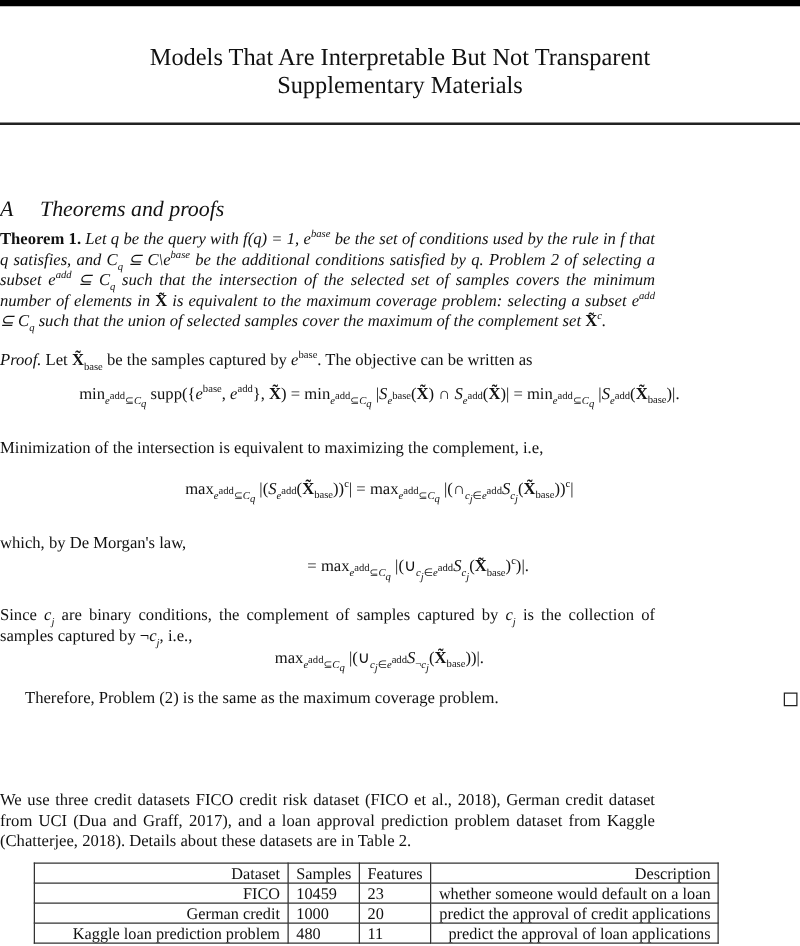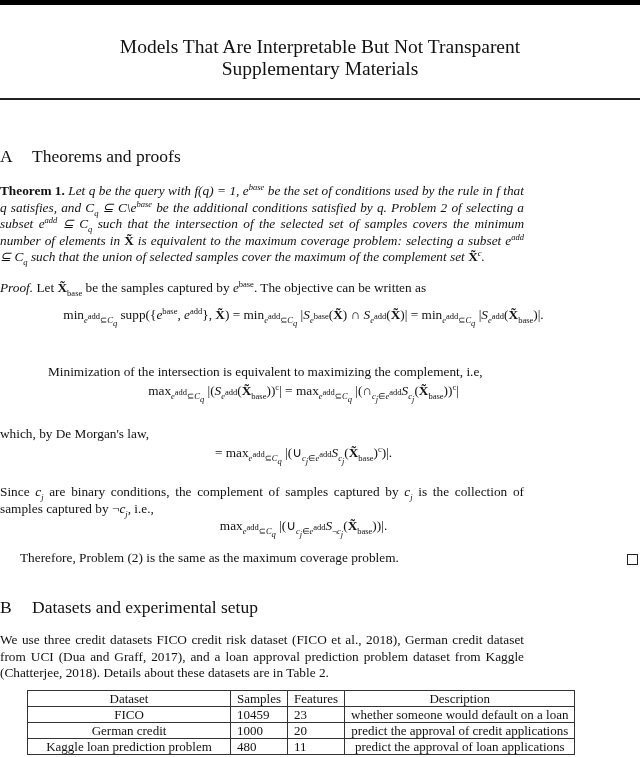--- a/index.html
+++ b/index.html
@@ -57,7 +57,7 @@
 
   <div class="rule-mid"></div>
 
-  <div class="sec" style="top:146px;">
+  <div class="sec" style="top:157px;font-style:italic;">
     <span class="num">A</span><span>Theorems and proofs</span>
   </div>
 

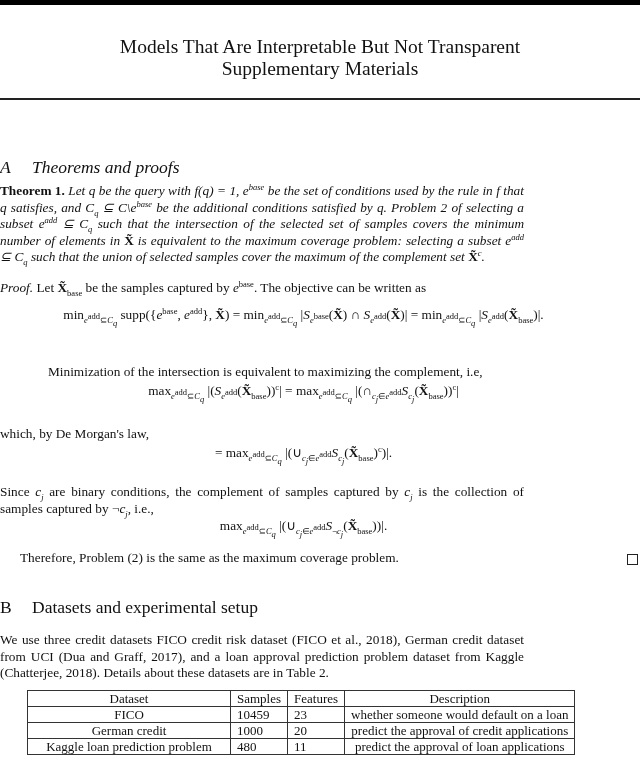--- a/index.html
+++ b/index.html
@@ -75,7 +75,7 @@
     min<sub><i>e</i><sup>add</sup>⊆<i>C<sub>q</sub></i></sub> supp({<i>e</i><sup>base</sup>, <i>e</i><sup>add</sup>}, <b>X̃</b>) = min<sub><i>e</i><sup>add</sup>⊆<i>C<sub>q</sub></i></sub> |<i>S</i><sub><i>e</i><sup>base</sup></sub>(<b>X̃</b>) ∩ <i>S</i><sub><i>e</i><sup>add</sup></sub>(<b>X̃</b>)| = min<sub><i>e</i><sup>add</sup>⊆<i>C<sub>q</sub></i></sub> |<i>S</i><sub><i>e</i><sup>add</sup></sub>(<b>X̃</b><sub>base</sub>)|.
   </div>
 
-  <div class="para" style="top:364px;padding-left:48px;">Minimization of the intersection is equivalent to maximizing the complement, i.e,</div>
+  <div class="para" style="top:350px;">Minimization of the intersection is equivalent to maximizing the complement, i.e,</div>
 
   <div class="eq" style="top:383px;">
     max<sub><i>e</i><sup>add</sup>⊆<i>C<sub>q</sub></i></sub> |(<i>S</i><sub><i>e</i><sup>add</sup></sub>(<b>X̃</b><sub>base</sub>))<sup>c</sup>| = max<sub><i>e</i><sup>add</sup>⊆<i>C<sub>q</sub></i></sub> |(∩<sub><i>c<sub>j</sub></i>∈<i>e</i><sup>add</sup></sub><i>S</i><sub><i>c<sub>j</sub></i></sub>(<b>X̃</b><sub>base</sub>))<sup>c</sup>|

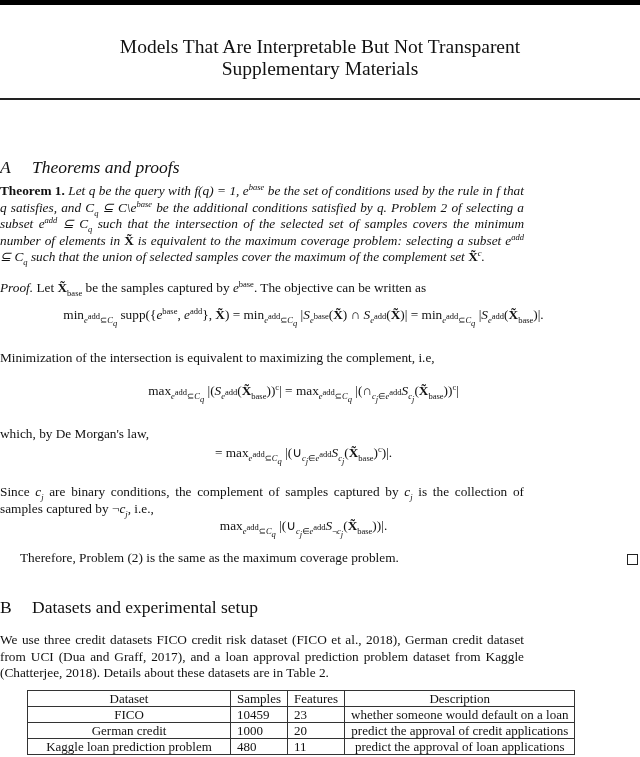--- a/index.html
+++ b/index.html
@@ -83,7 +83,7 @@
 
   <div class="para" style="top:426px;">which, by De Morgan's law,</div>
 
-  <div class="eq" style="top:445px;">
+  <div class="eq" style="top:445px;padding-left:31px;">
     = max<sub><i>e</i><sup>add</sup>⊆<i>C<sub>q</sub></i></sub> |(∪<sub><i>c<sub>j</sub></i>∈<i>e</i><sup>add</sup></sub><i>S</i><sub><i>c<sub>j</sub></i></sub>(<b>X̃</b><sub>base</sub>)<sup>c</sup>)|.
   </div>
 

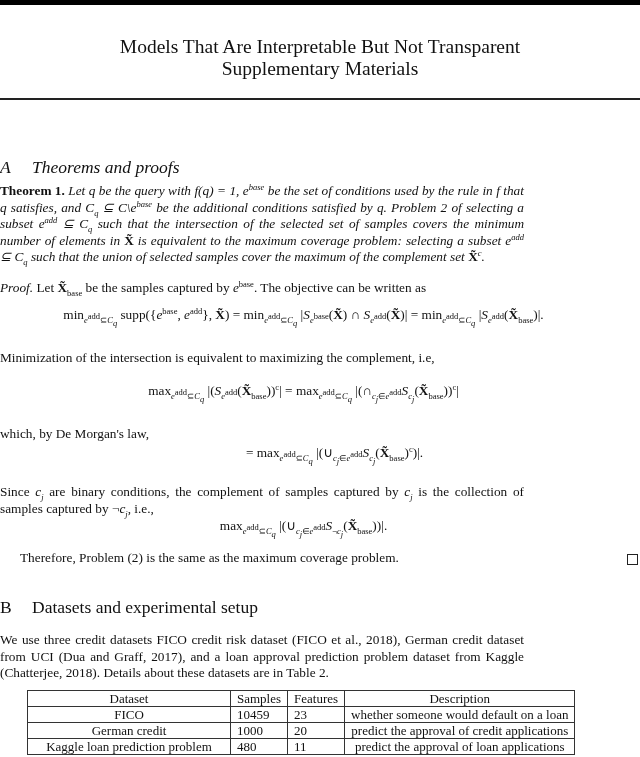--- a/index.html
+++ b/index.html
@@ -98,9 +98,6 @@
   <div class="para" style="top:550px;padding-left:20px;">Therefore, Problem (2) is the same as the maximum coverage problem.</div>
   <div class="qed" style="top:554px;"></div>
 
-  <div class="sec" style="top:597px;">
-    <span class="num">B</span><span>Datasets and experimental setup</span>
-  </div>
 
   <div class="para" style="top:632px;">We use three credit datasets FICO credit risk dataset (FICO et al., 2018), German credit dataset from UCI (Dua and Graff, 2017), and a loan approval prediction problem dataset from Kaggle (Chatterjee, 2018). Details about these datasets are in Table 2.</div>
 

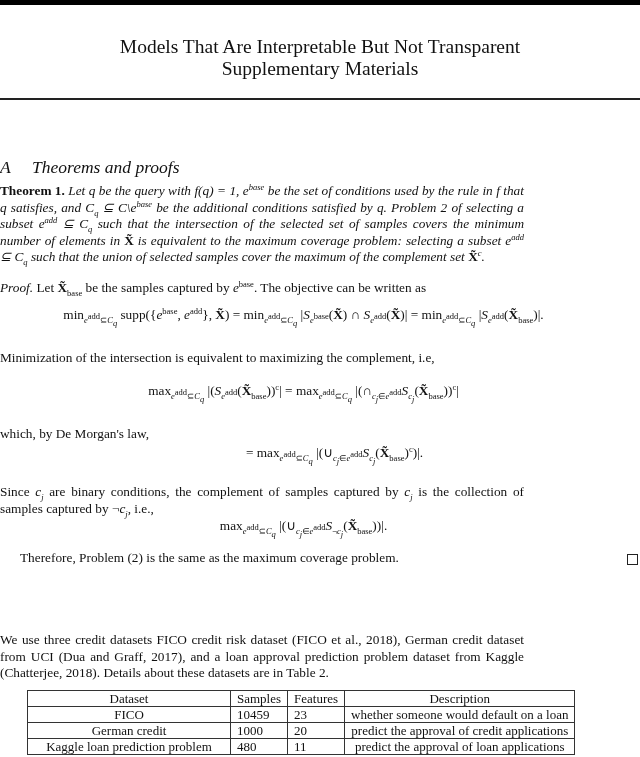--- a/index.html
+++ b/index.html
@@ -43,7 +43,7 @@
       font-weight: normal; white-space: nowrap;
     }
     table.data .c { text-align: left; }
-    table.data .l { text-align: center; }
+    table.data .l { text-align: right; }
     sup, sub { font-size: 8.5px; line-height: 0; }
   </style>
 </head>

